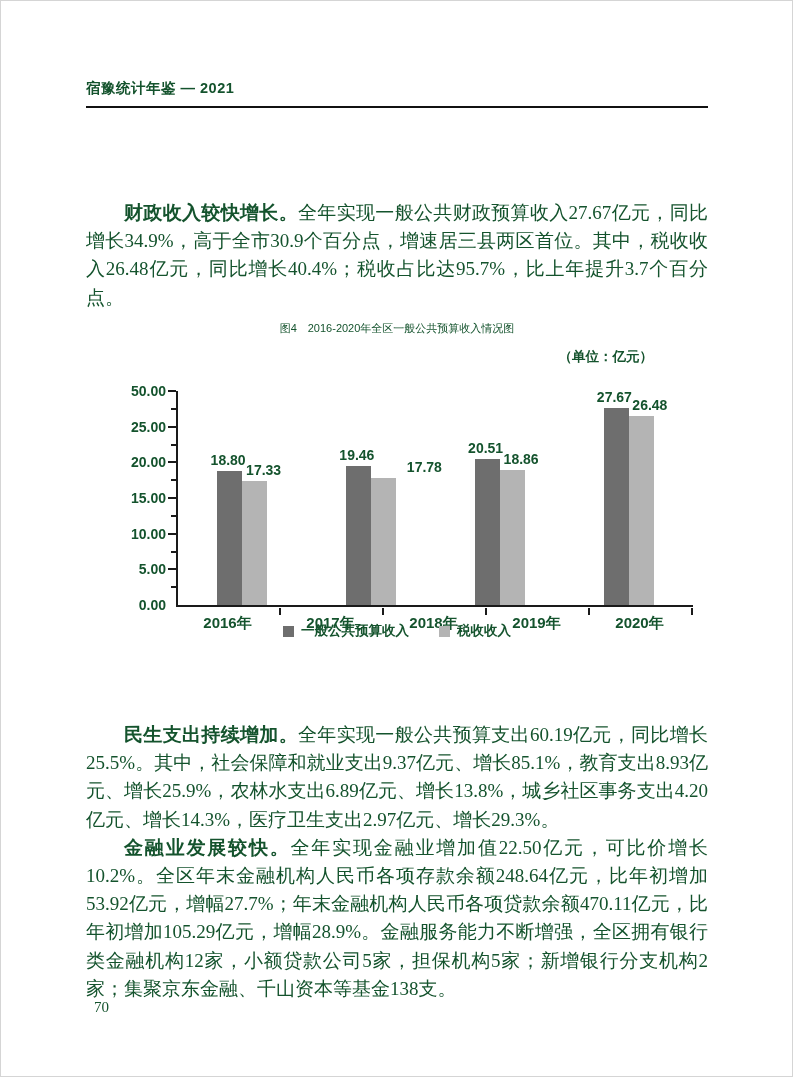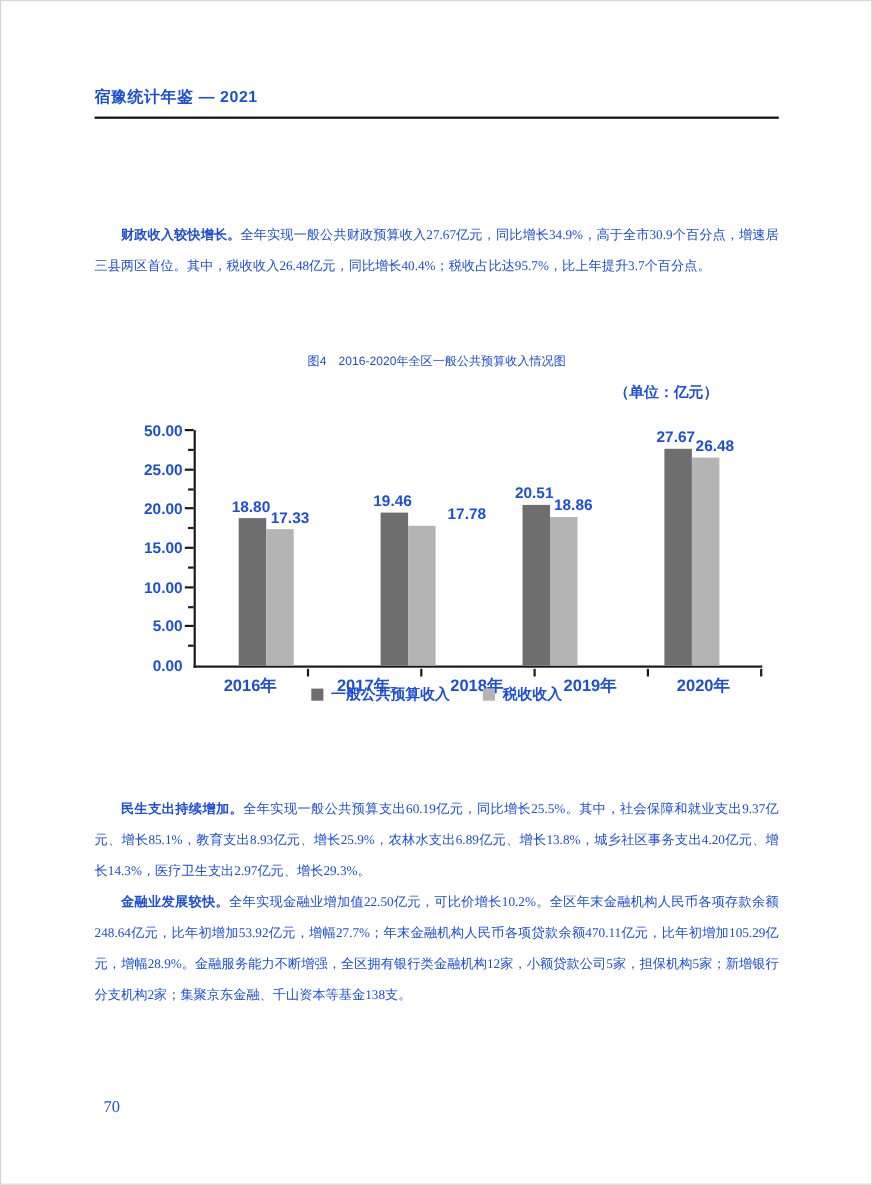--- a/index.html
+++ b/index.html
@@ -12,7 +12,7 @@
     border:1px solid #d5d5d5;
     box-sizing:border-box;
     overflow:hidden;
-    color:#1d4ed8;
+    color:#14532d;
   }
   
   .page-header{

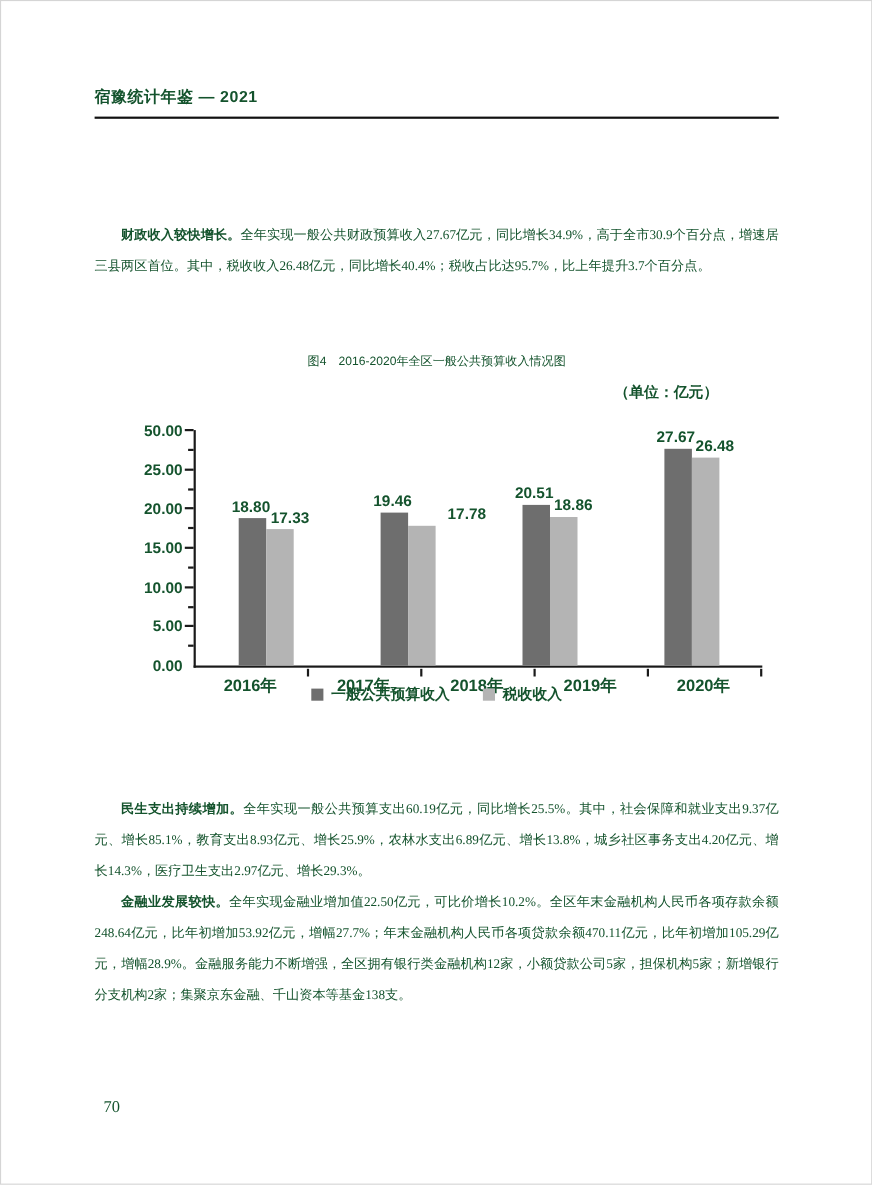--- a/index.html
+++ b/index.html
@@ -32,7 +32,7 @@
   
   .body-text{
     position:absolute;left:85px;width:622px;
-    font-size:12px;line-height:28.2px;
+    font-size:19px;line-height:28.2px;
     text-align:justify;
   }
   .body-text p{margin:0;text-indent:2em;}

